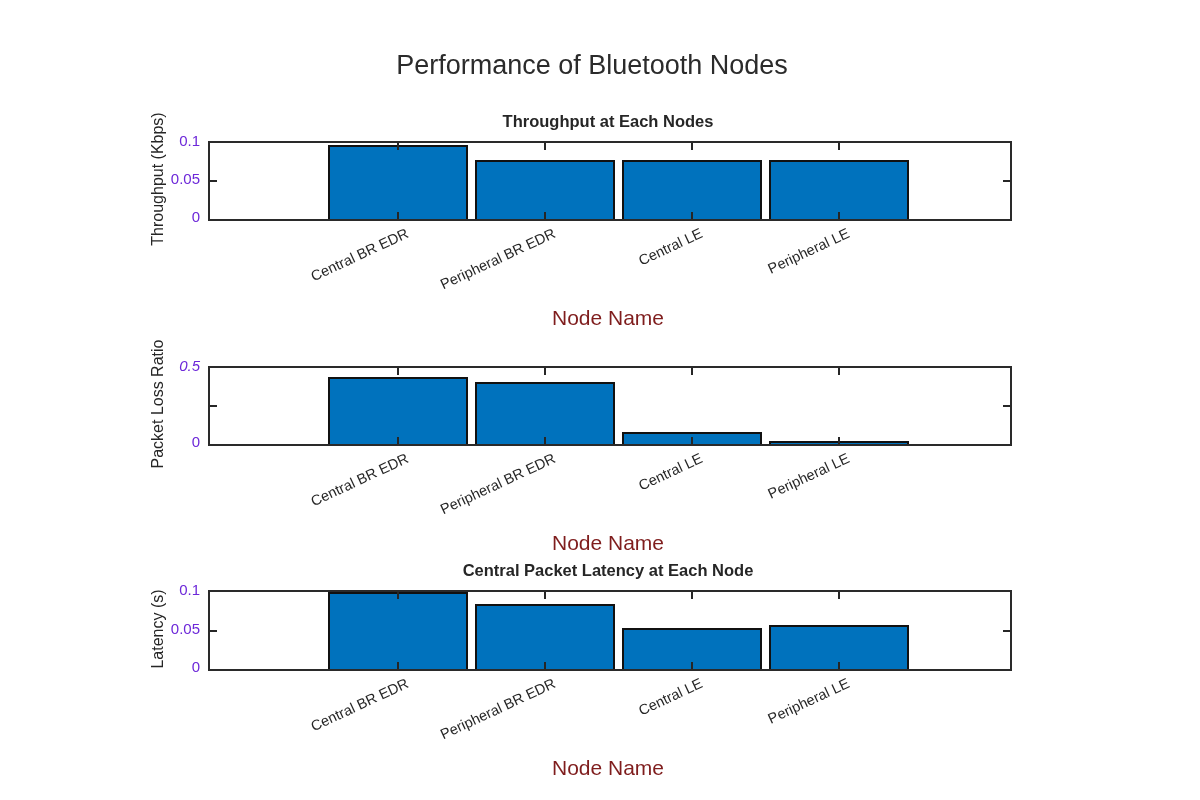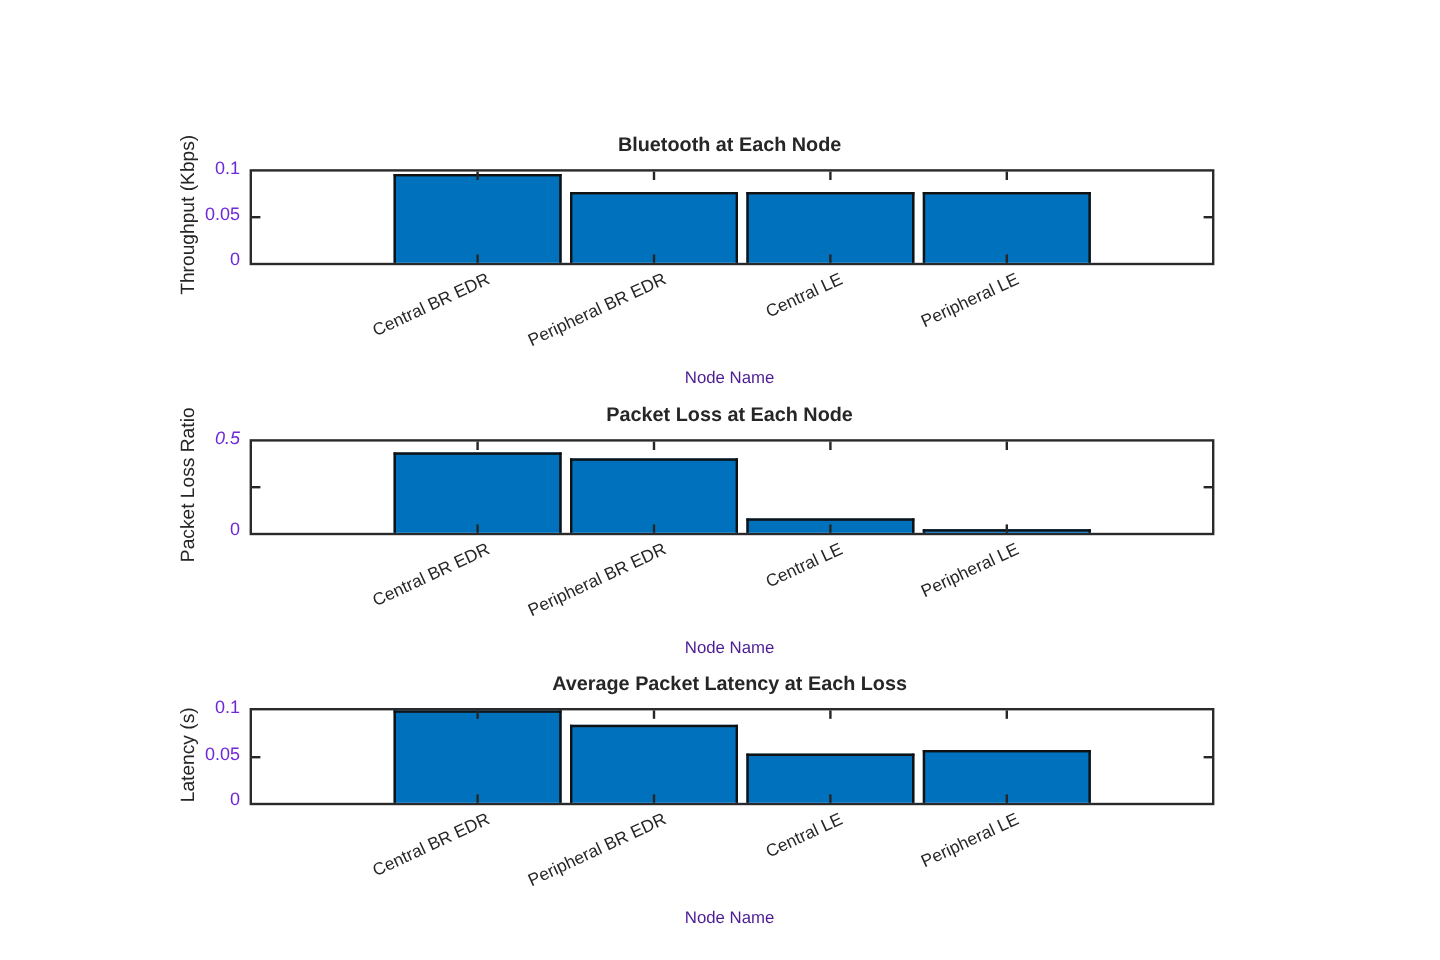--- a/index.html
+++ b/index.html
@@ -40,6 +40,7 @@
 
 <div id="stage">
 
+  <h1 class="fig-title">Performance of Bluetooth Nodes</h1>
 
   <section class="subplot">
     <h3 class="sp-title" style="left: 208px; top: 112px;">Bluetooth at Each Node</h3>

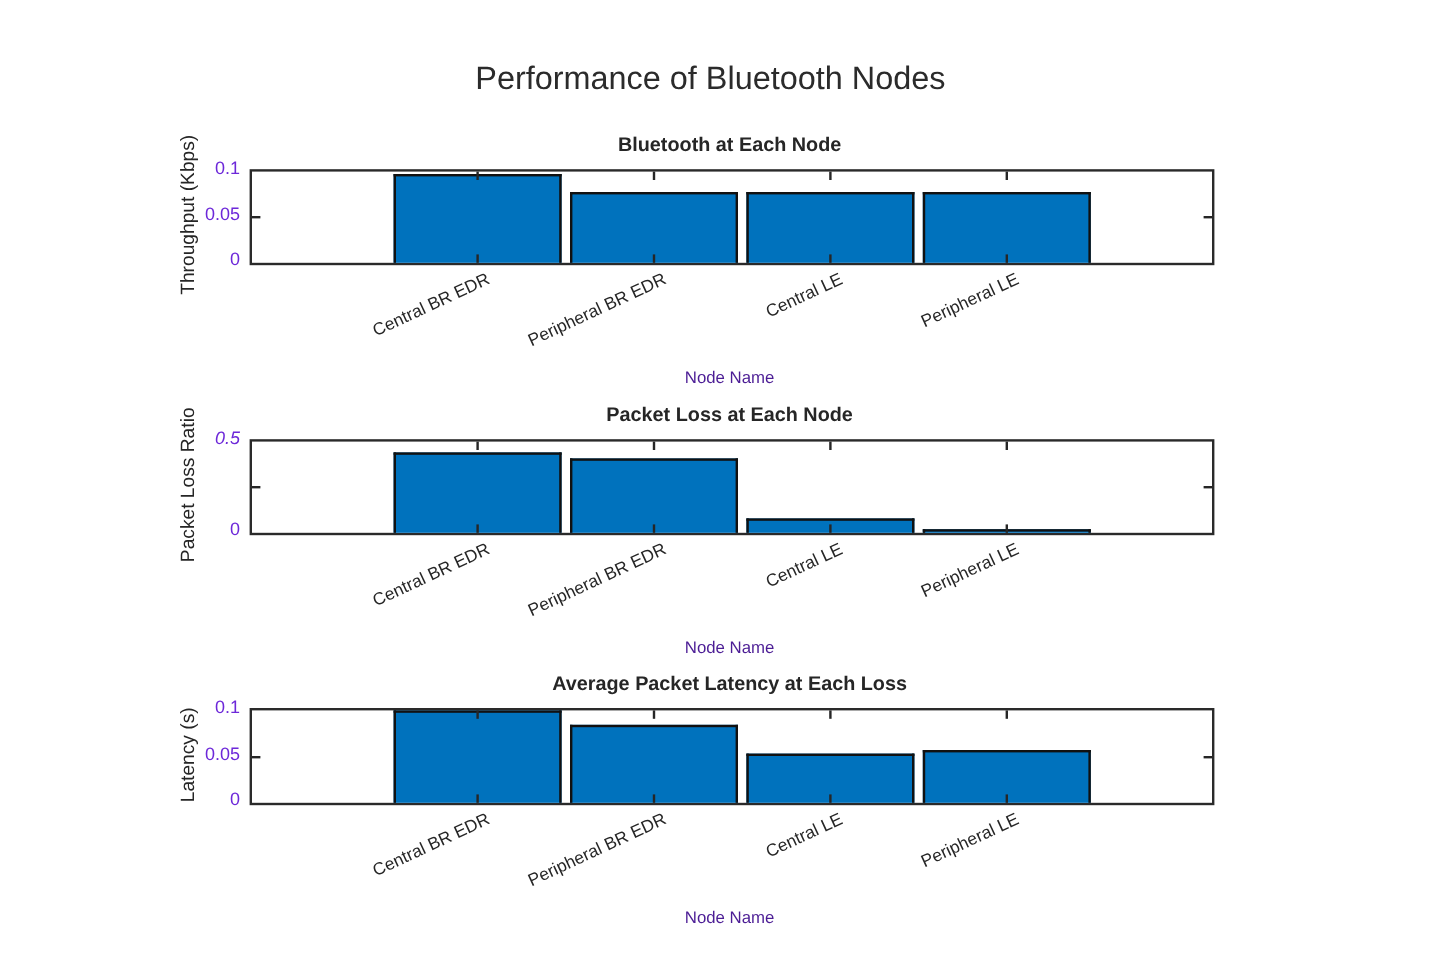--- a/index.html
+++ b/index.html
@@ -43,7 +43,7 @@
   <h1 class="fig-title">Performance of Bluetooth Nodes</h1>
 
   <section class="subplot">
-    <h3 class="sp-title" style="left: 208px; top: 112px;">Bluetooth at Each Node</h3>
+    <h3 class="sp-title" style="left: 208px; top: 112px;">Throughput at Each Nodes</h3>
     <div class="ylabel" style="left: 158px; top: 179px;">Throughput (Kbps)</div>
     <div class="plotbox" style="left: 208px; top: 141px; width: 800px; height: 76px; border: 2px solid rgb(42, 42, 42);">
         <div class="bar" style="left: 118px; width: 140px; bottom: 0px; height: 74px; background: rgb(0, 114, 189); border-top: 2px solid rgb(17, 17, 17); border-right: 2px solid rgb(17, 17, 17); border-bottom: none; border-left: 2px solid rgb(17, 17, 17); border-image: initial; z-index: 2;"></div>

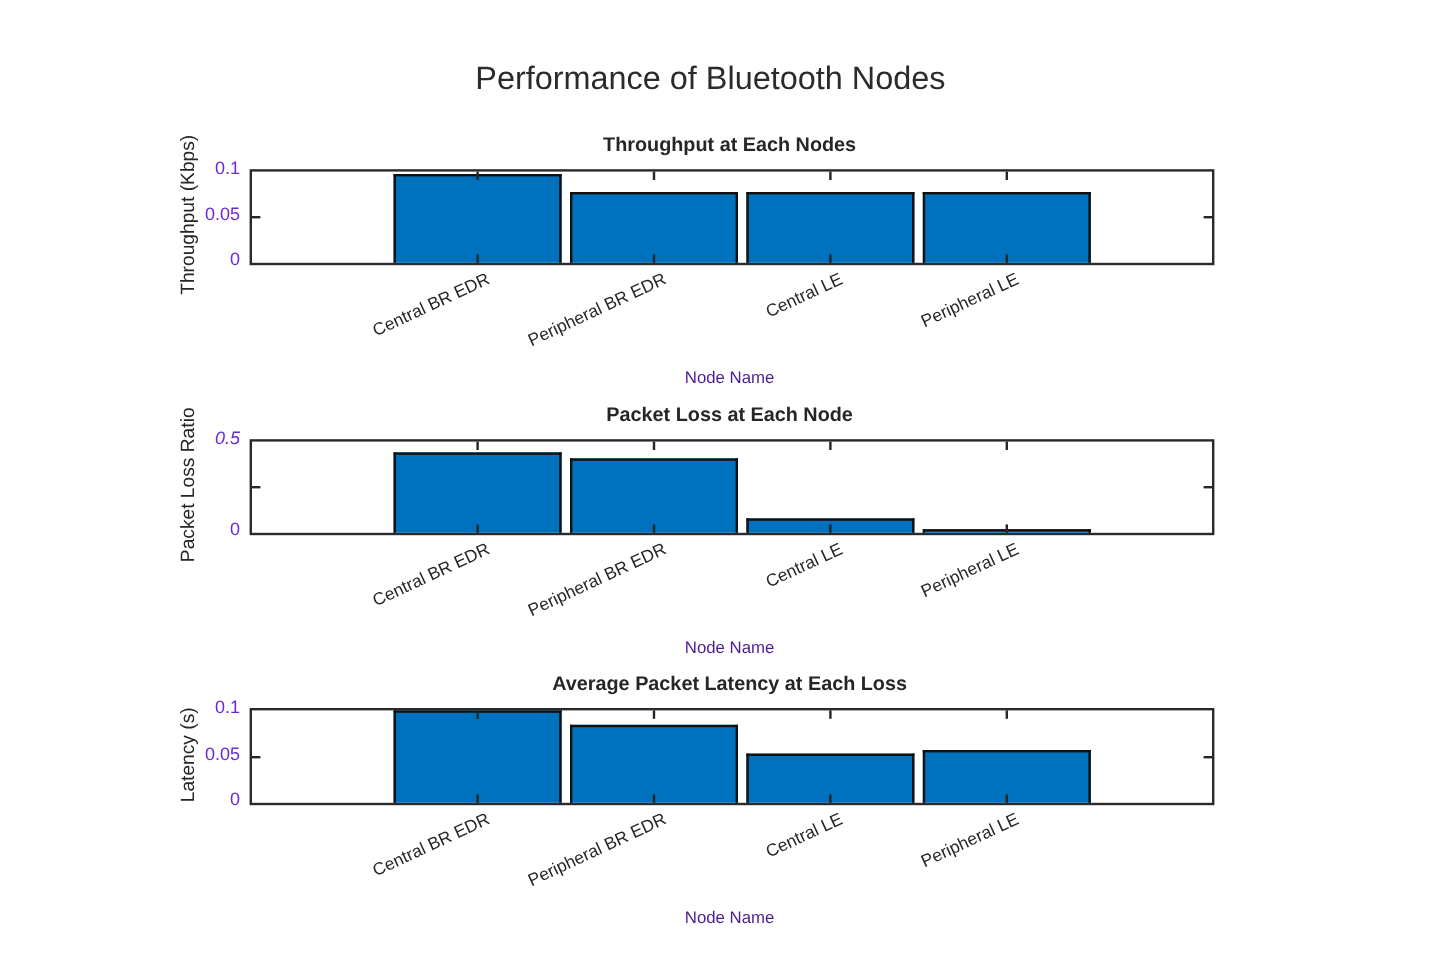--- a/index.html
+++ b/index.html
@@ -28,7 +28,7 @@
     transform:translateX(-100%) rotate(-25deg);transform-origin:100% 0%;
   }
   .xlabel{
-    position:absolute;width:800px;text-align:center;font-size:14px;color:#4c1d95;white-space:nowrap;
+    position:absolute;width:800px;text-align:center;font-size:21px;color:#7f1d1d;white-space:nowrap;
   }
   .ylabel{
     position:absolute;font-size:16px;color:#262626;white-space:nowrap;

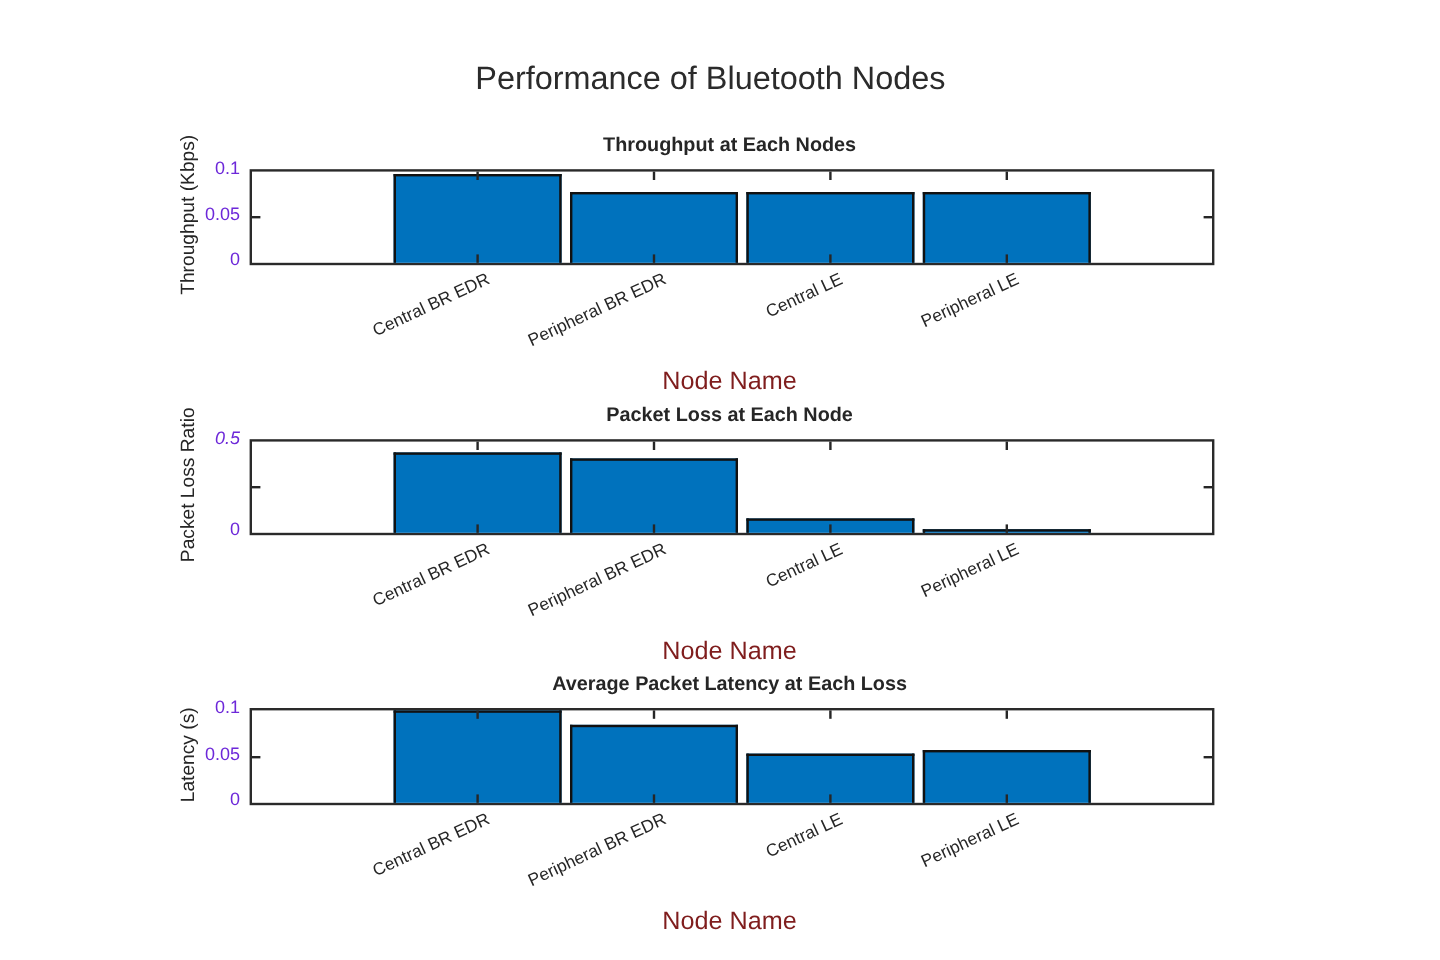--- a/index.html
+++ b/index.html
@@ -72,7 +72,6 @@
     </section>
 
   <section class="subplot">
-    <h3 class="sp-title" style="left: 208px; top: 337px;">Packet Loss at Each Node</h3>
     <div class="ylabel" style="left: 158px; top: 404px;">Packet Loss Ratio</div>
     <div class="plotbox" style="left: 208px; top: 366px; width: 800px; height: 76px; border: 2px solid rgb(42, 42, 42);">
         <div class="bar" style="left: 118px; width: 140px; bottom: 0px; height: 67px; background: rgb(0, 114, 189); border-top: 2px solid rgb(17, 17, 17); border-right: 2px solid rgb(17, 17, 17); border-bottom: none; border-left: 2px solid rgb(17, 17, 17); border-image: initial; z-index: 2;"></div>

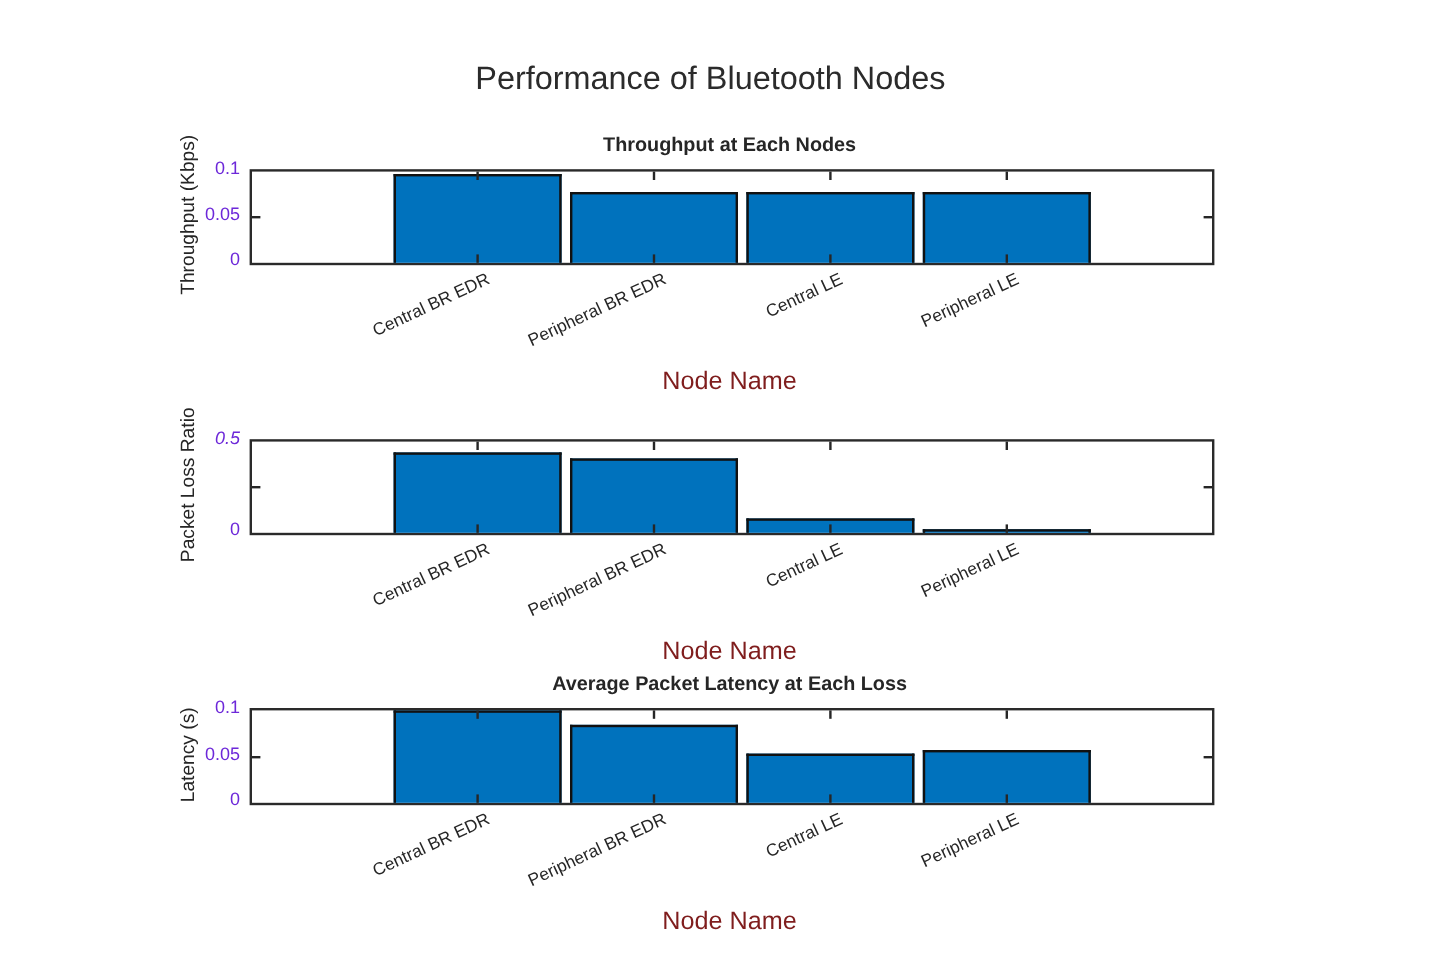--- a/index.html
+++ b/index.html
@@ -99,7 +99,7 @@
     </section>
 
   <section class="subplot">
-    <h3 class="sp-title" style="left: 208px; top: 561px;">Average Packet Latency at Each Loss</h3>
+    <h3 class="sp-title" style="left: 208px; top: 561px;">Central Packet Latency at Each Node</h3>
     <div class="ylabel" style="left: 158px; top: 628.5px;">Latency (s)</div>
     <div class="plotbox" style="left: 208px; top: 590px; width: 800px; height: 77px; border: 2px solid rgb(42, 42, 42);">
         <div class="bar" style="left: 118px; width: 140px; bottom: 0px; height: 77px; background: rgb(0, 114, 189); border-top: 2px solid rgb(17, 17, 17); border-right: 2px solid rgb(17, 17, 17); border-bottom: none; border-left: 2px solid rgb(17, 17, 17); border-image: initial; z-index: 2;"></div>

